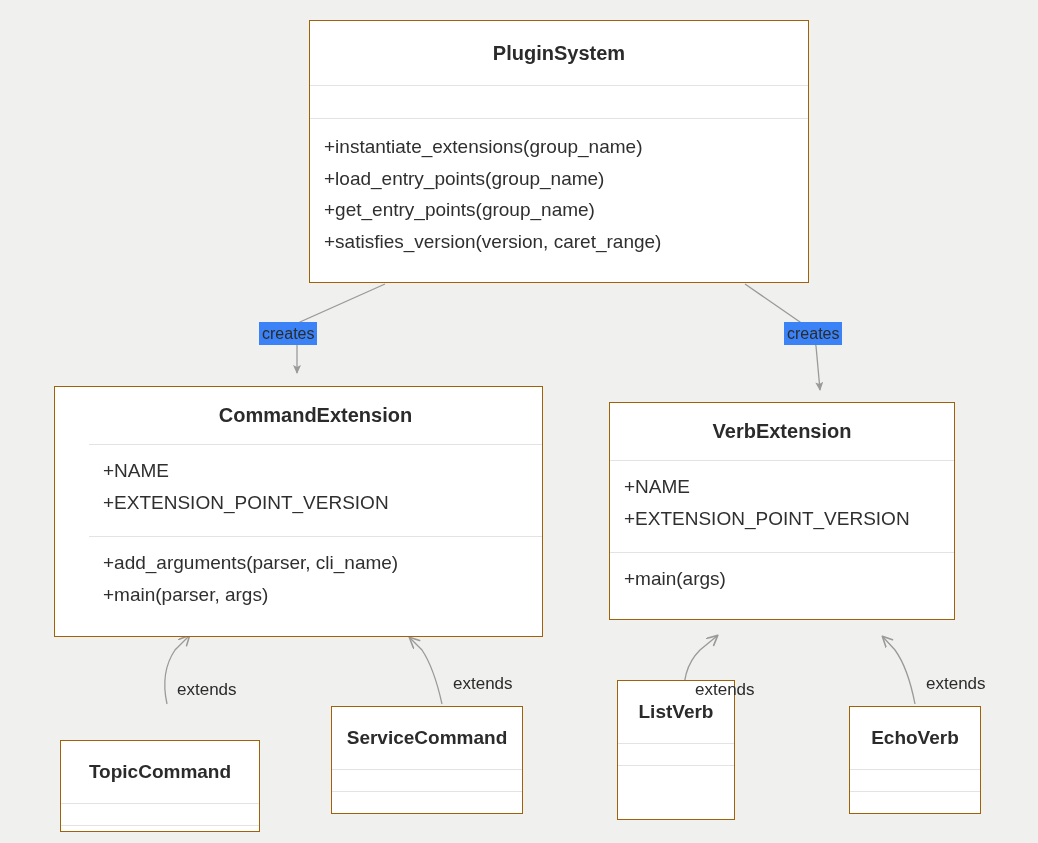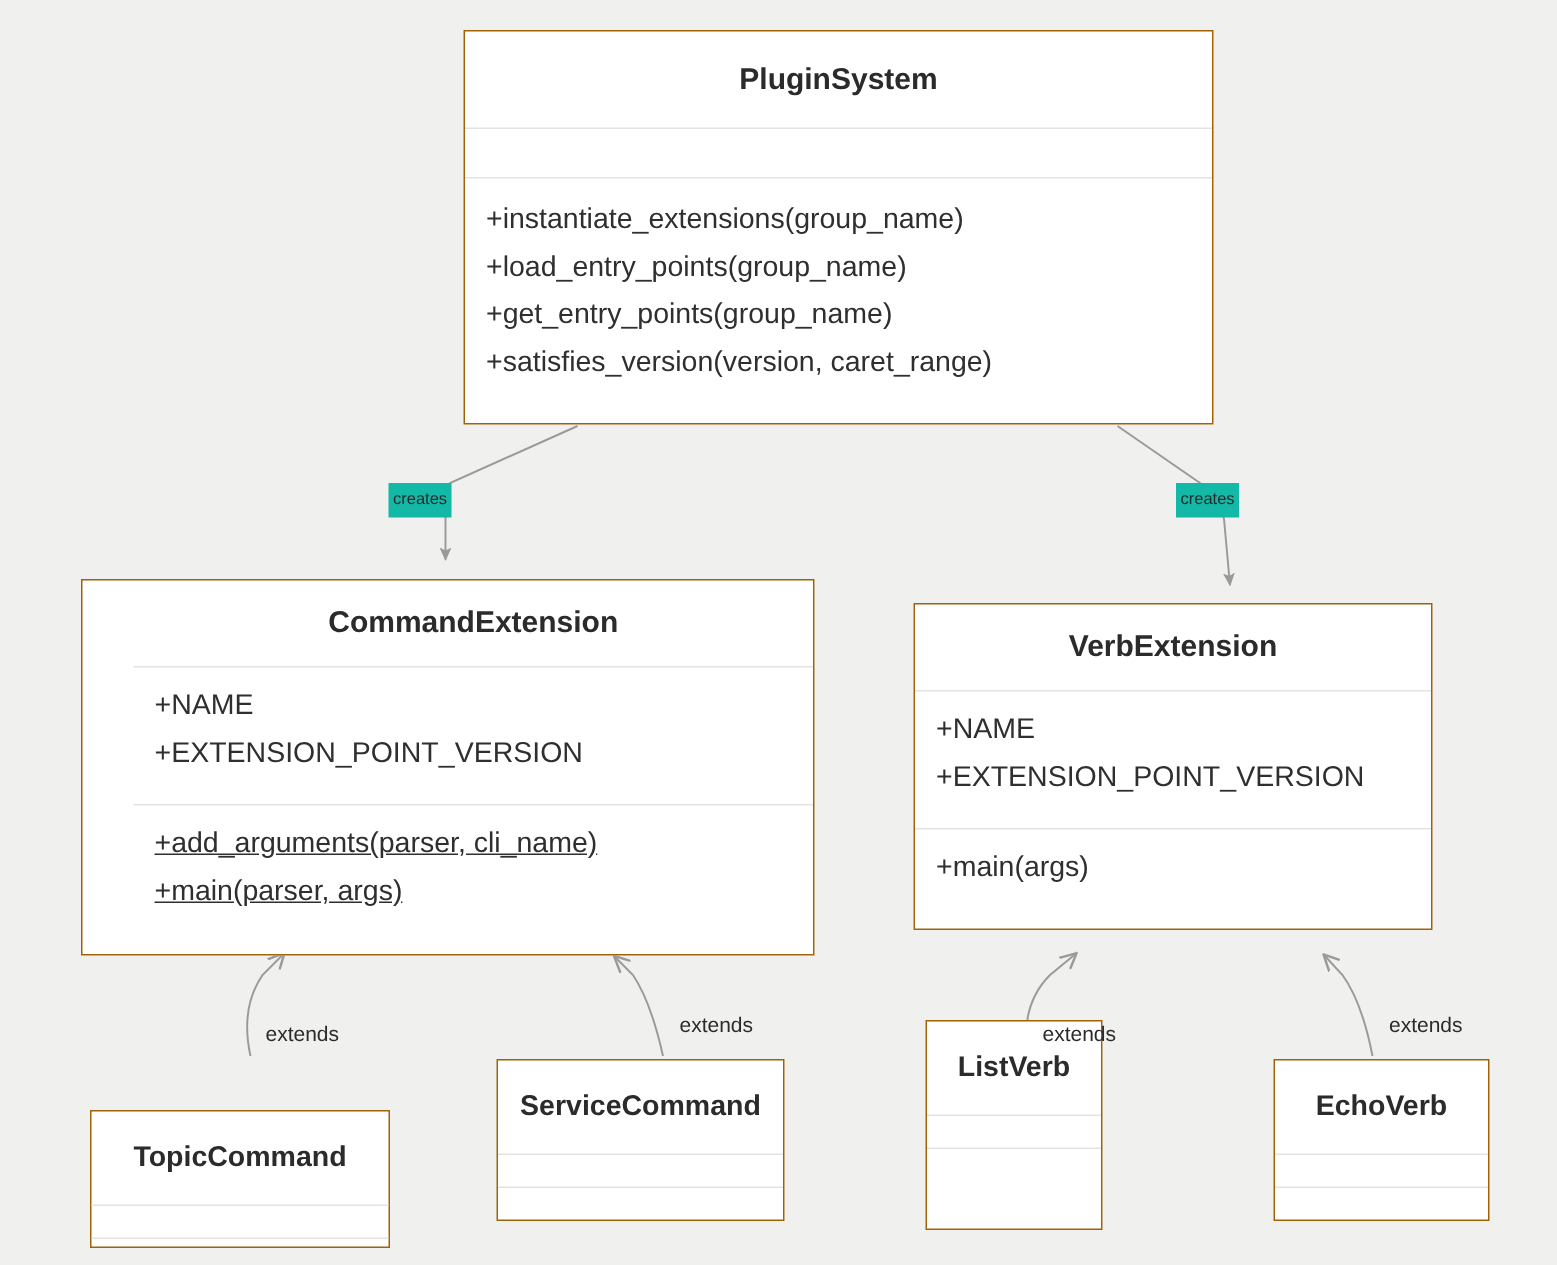--- a/index.html
+++ b/index.html
@@ -170,9 +170,9 @@
   
   .edge-label {
     position: absolute;
-    background: #14b8a6;
+    background: #3b82f6;
     color: #2b2b2b;
-    font-size: 11px;
+    font-size: 16px;
     line-height: 21px;
     padding: 1px 3px;
     white-space: nowrap;

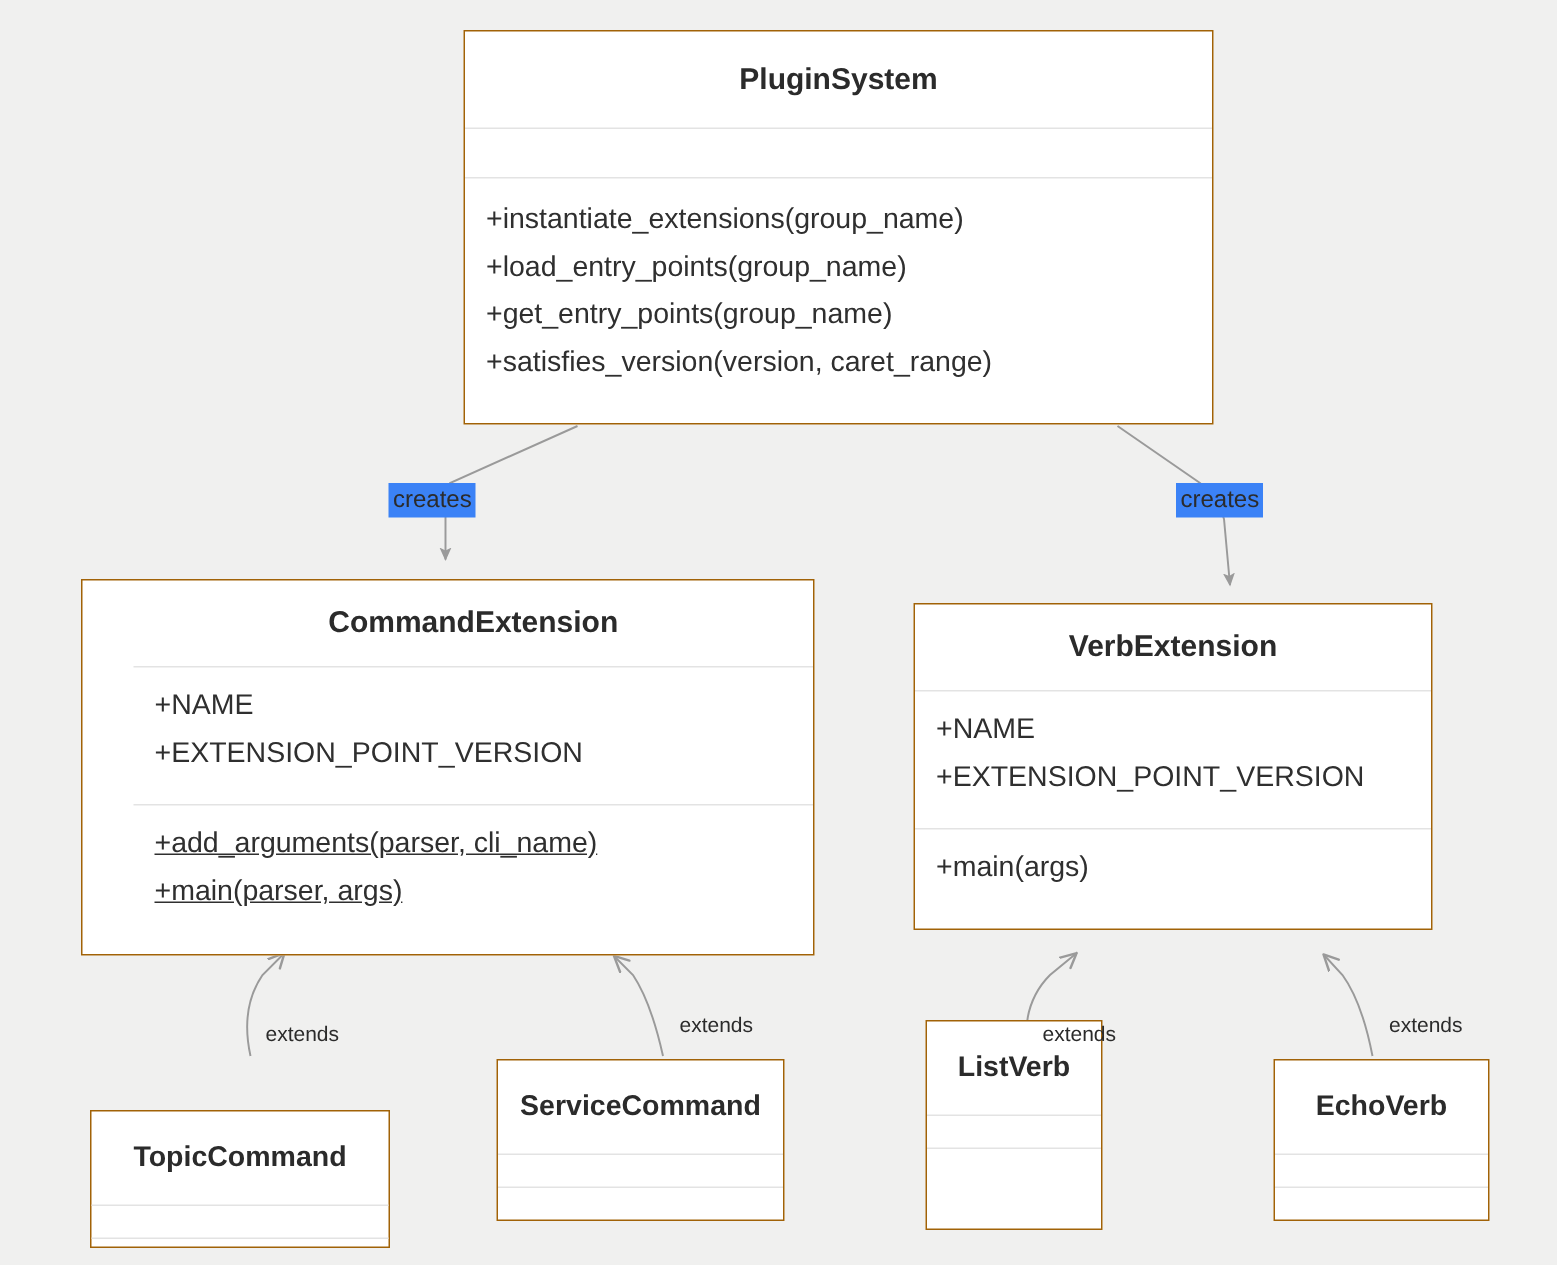--- a/index.html
+++ b/index.html
@@ -103,7 +103,6 @@
   #class-commandextension .ops {
     height: 102px;
     padding: 10px 0 0 14px;
-    text-decoration: underline;
   }
   #class-commandextension .uml-member {
     font-size: 19px;

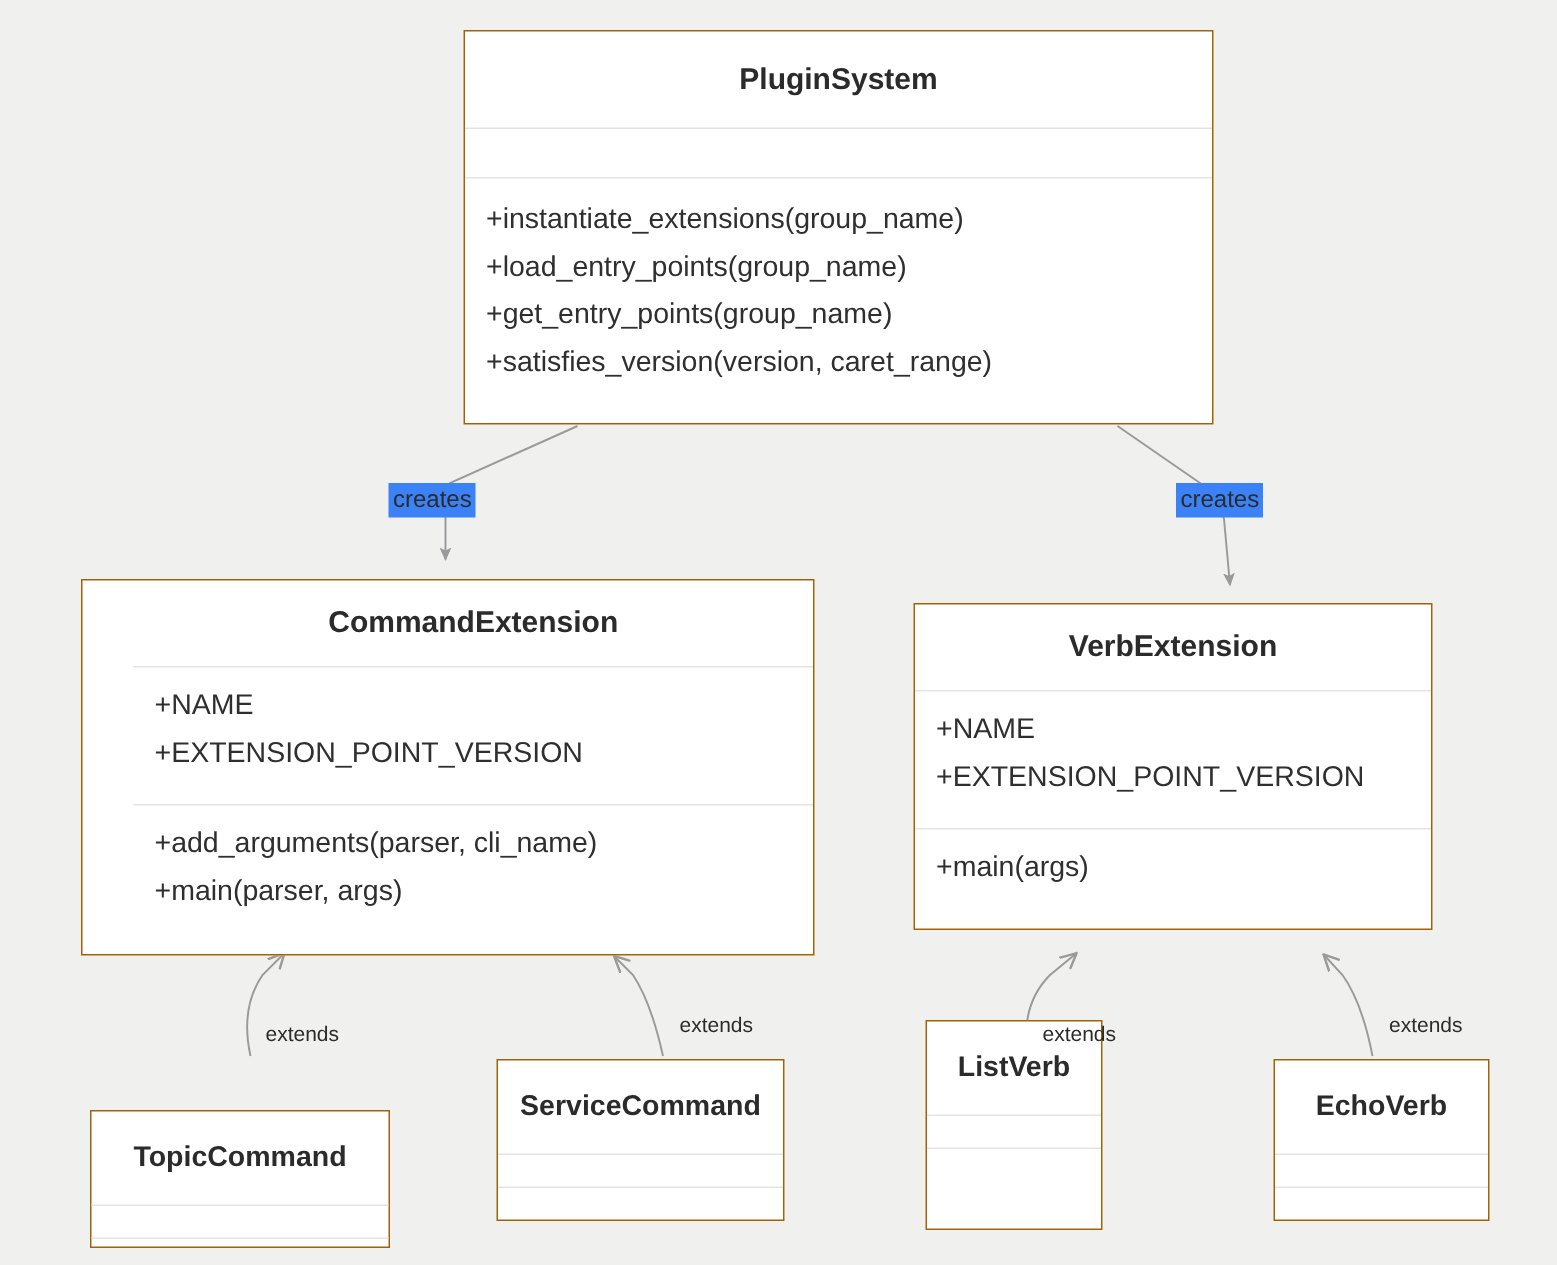--- a/index.html
+++ b/index.html
@@ -179,7 +179,7 @@
   }
   .edge-label.plain {
     background: transparent;
-    font-size: 14px;
+    font-size: 17px;
   }
   #label-creates-left  { left: 259px; top: 322px; }
   #label-creates-right { left: 784px; top: 322px; }

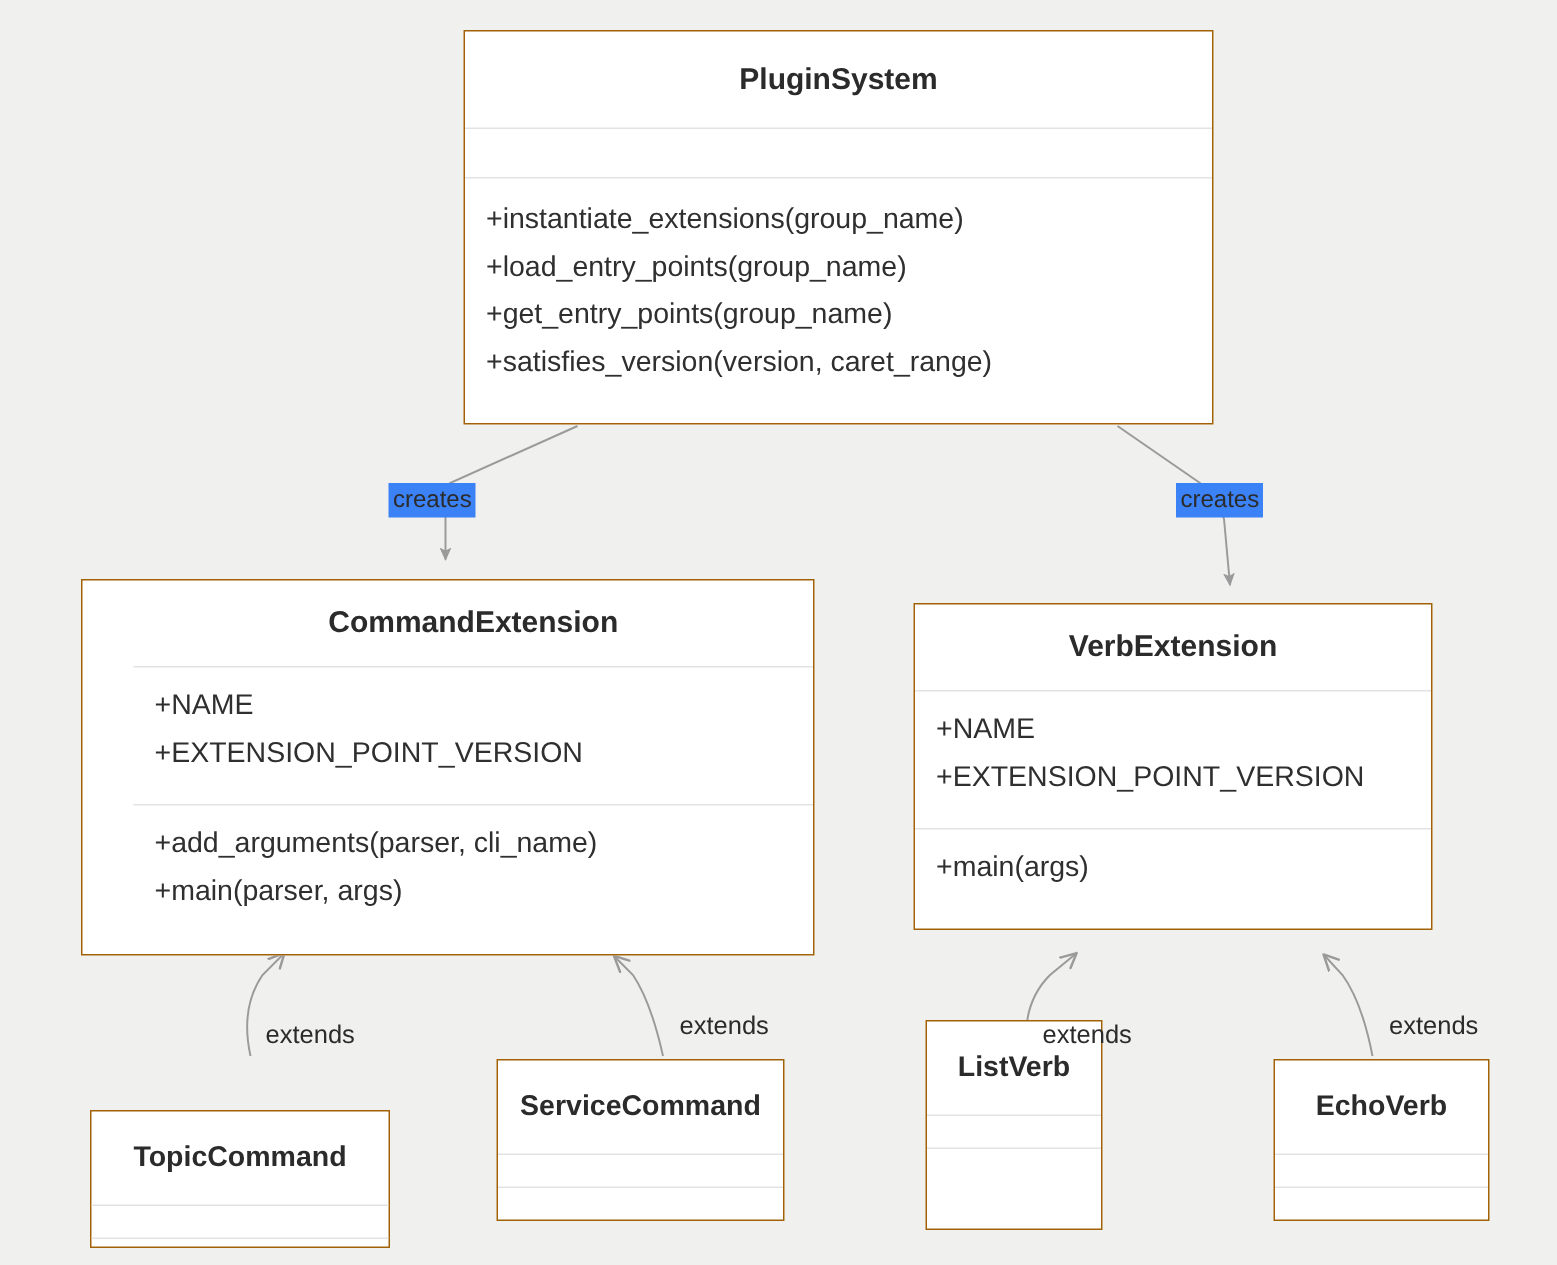--- a/index.html
+++ b/index.html
@@ -162,7 +162,7 @@
   #class-echoverb {
     left: 849px;
     top: 706px;
-    width: 144px;
+    width: 132px;
     height: 108px;
   }
 

